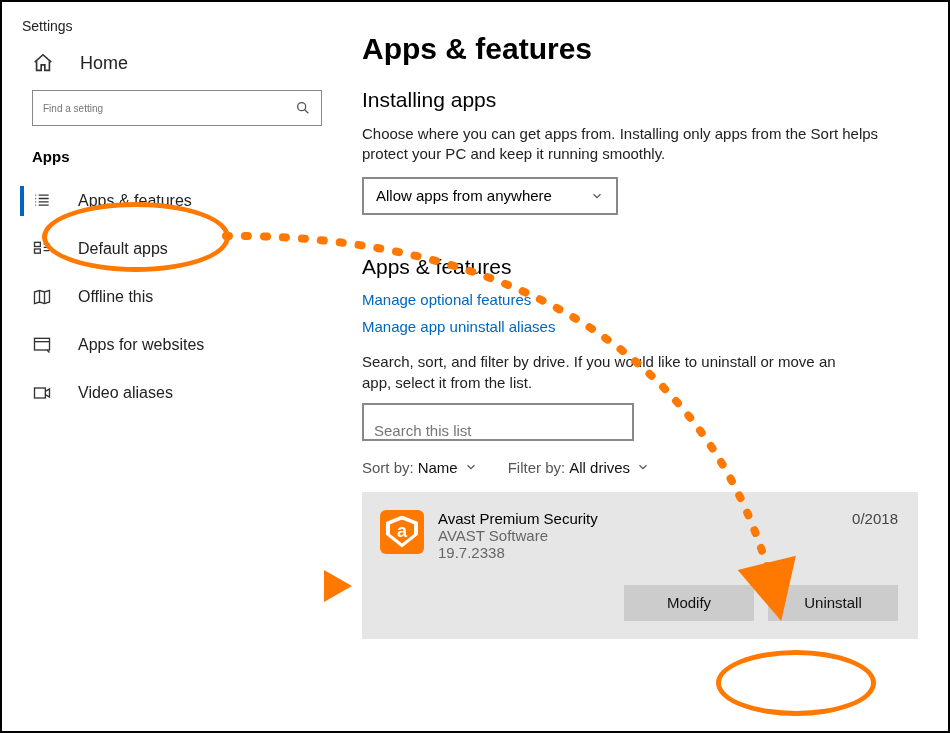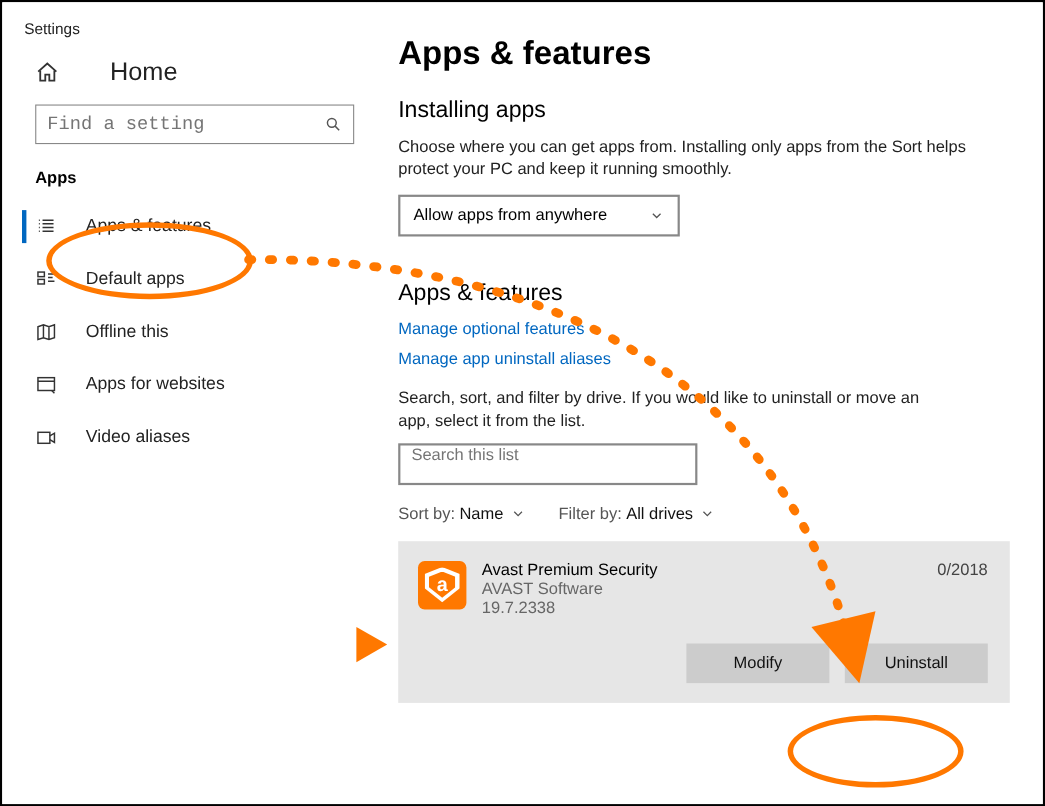--- a/index.html
+++ b/index.html
@@ -10,7 +10,7 @@
   .side-title { font-size: 14px; color: #222; padding: 8px 0 4px 20px; }
   .home-row { display: flex; align-items: center; padding: 14px 0 14px 30px; cursor: pointer; }
   .home-row .icon { width: 22px; height: 22px; margin-right: 26px; color: #333; }
-  .home-row span.label { font-size: 23px; color: #222; margin-left: 20px; }
+  .home-row span.label { font-size: 18px; color: #222; }
   .search-box { margin: 2px 20px 14px 30px; border: 1px solid #888; height: 36px; display: flex; align-items: center; padding: 0 10px; background: #fff; }
   .search-box input { flex: 1; border: 0; outline: 0; font-size: 17px; background: transparent; font-family: Liberation Mono, monospace; }
   .search-box .sicon { width: 16px; height: 16px; }

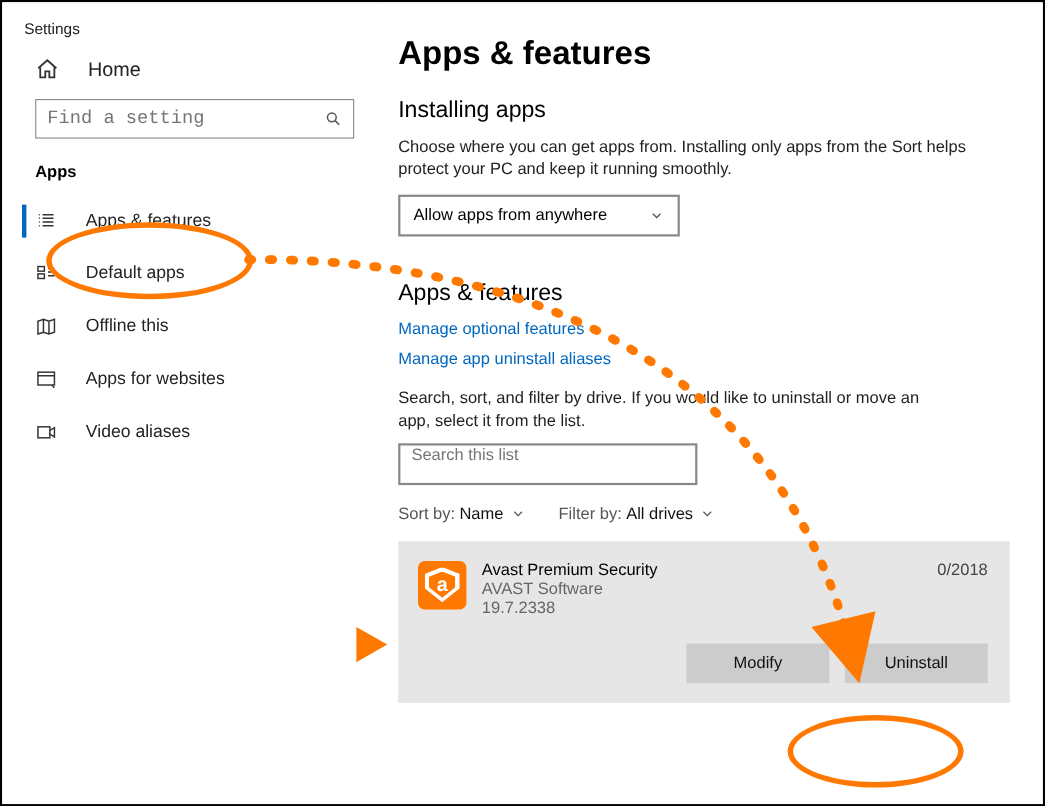--- a/index.html
+++ b/index.html
@@ -12,7 +12,7 @@
   .home-row .icon { width: 22px; height: 22px; margin-right: 26px; color: #333; }
   .home-row span.label { font-size: 18px; color: #222; }
   .search-box { margin: 2px 20px 14px 30px; border: 1px solid #888; height: 36px; display: flex; align-items: center; padding: 0 10px; background: #fff; }
-  .search-box input { flex: 1; border: 0; outline: 0; font-size: 17px; background: transparent; font-family: Liberation Mono, monospace; }
+  .search-box input { flex: 1; border: 0; outline: 0; font-size: 10px; background: transparent; }
   .search-box .sicon { width: 16px; height: 16px; }
   .section-head { font-size: 15px; font-weight: 600; padding: 8px 0 12px 30px; }
   .nav-item { display: flex; align-items: center; height: 48px; padding-left: 30px; cursor: pointer; position: relative; }

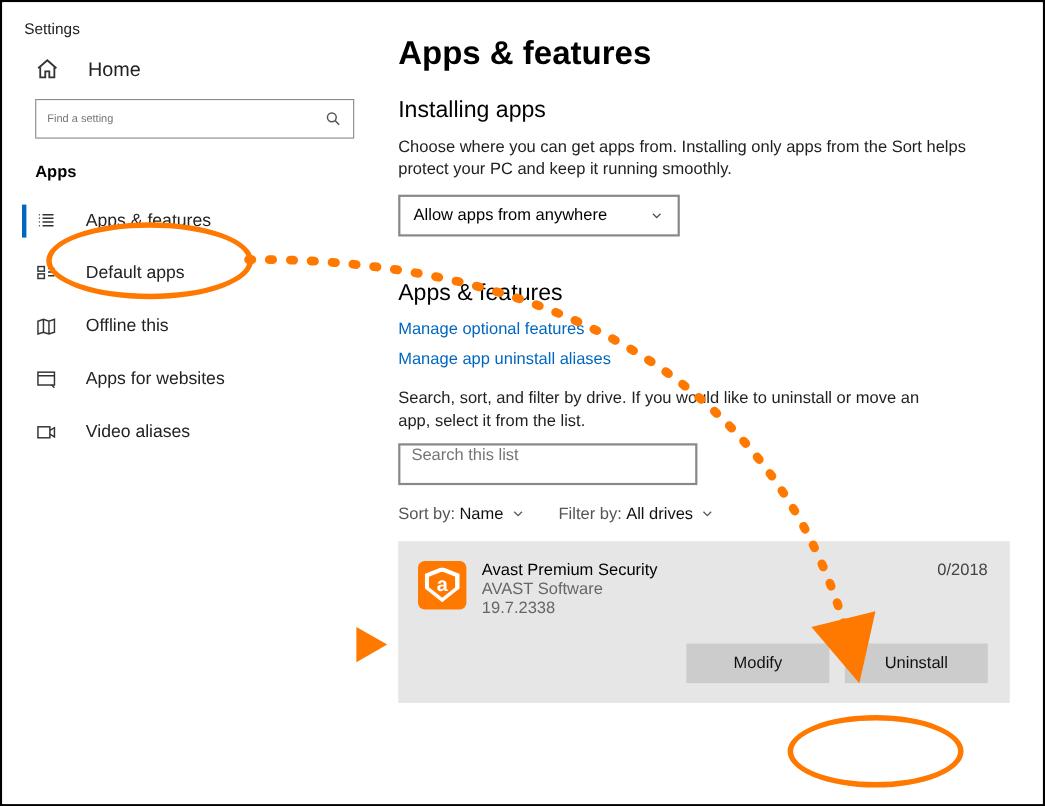--- a/index.html
+++ b/index.html
@@ -29,7 +29,7 @@
   .chev { width: 14px; height: 14px; }
   .link { color: #0067c0; font-size: 15px; display: block; margin: 10px 0 6px; cursor: pointer; }
   .smalldesc { font-size: 15px; color: #222; max-width: 500px; line-height: 1.4; margin: 16px 0 10px; }
-  .listsearch { border: 2px solid #888; height: 38px; width: 272px; display: flex; align-items: flex-start; padding: 0 10px; margin-bottom: 18px; }
+  .listsearch { border: 2px solid #888; height: 38px; width: 272px; display: flex; align-items: flex-end; padding: 0 10px; margin-bottom: 18px; }
   .listsearch input { flex:1; border:0; outline:0; font-size:15px; background: transparent; }
   .sortrow { display: flex; align-items: center; gap: 30px; font-size: 15px; color: #555; margin-bottom: 16px; }
   .sortrow .k { color:#555; }

